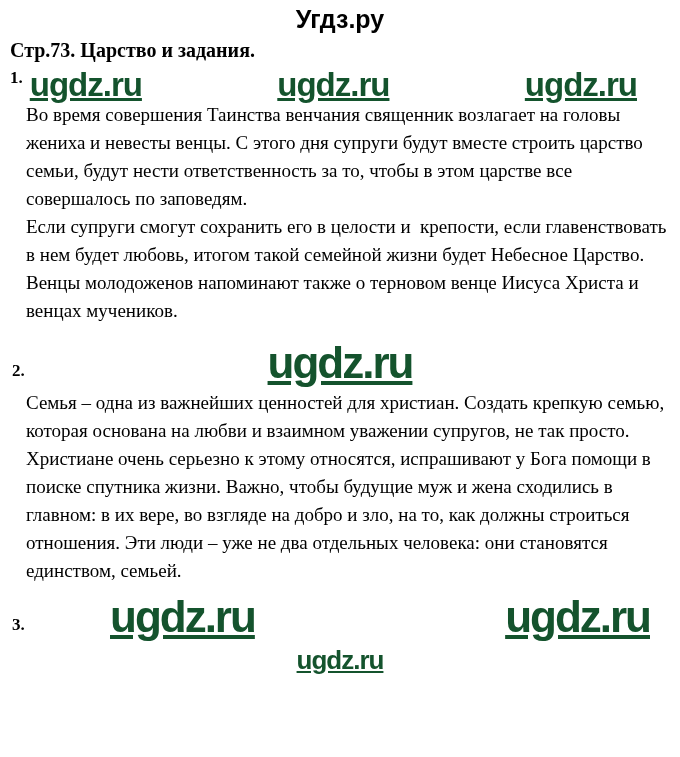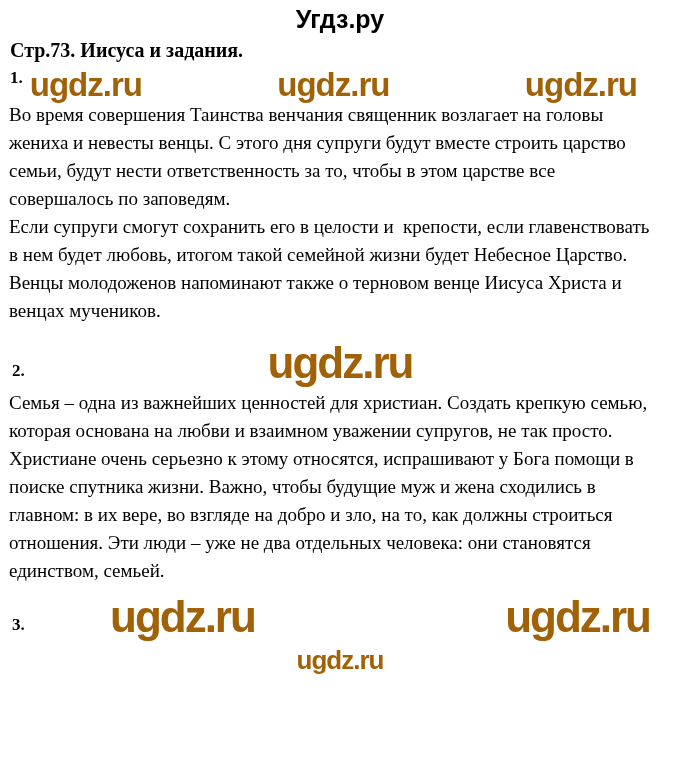--- a/index.html
+++ b/index.html
@@ -93,7 +93,7 @@
 
   <div class="logo">Угдз.ру</div>
 
-  <div class="page-title">Стр.73. Иисуса и задания.</div>
+  <div class="page-title">Стр.73. Царство и задания.</div>
 
   <div class="sec1-row">
     <span class="q-num">1.</span>

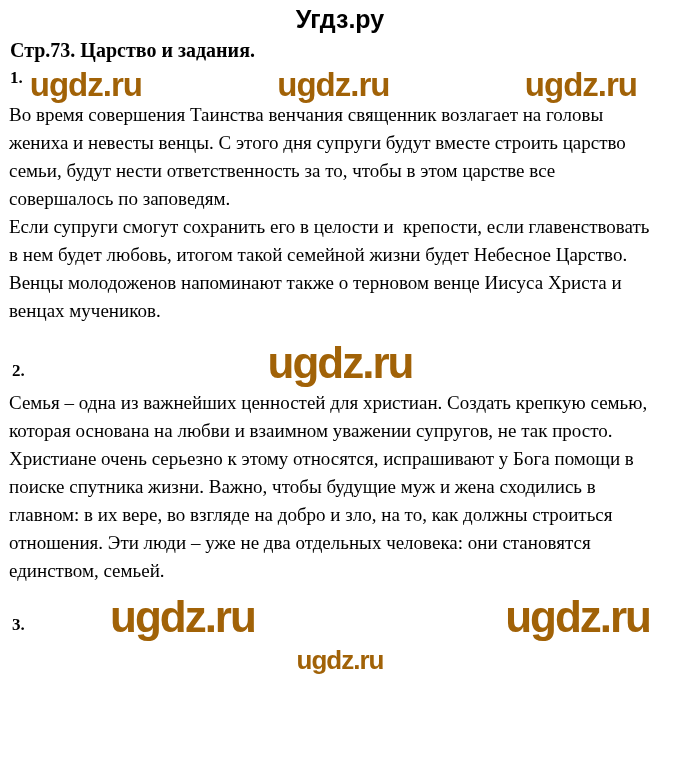--- a/index.html
+++ b/index.html
@@ -29,8 +29,9 @@
   .wm {
     font-family:"Liberation Sans", sans-serif;
     font-weight:700;
-    color:#a16207;
+    color:#14532d;
     white-space:nowrap;
+    text-decoration:underline;
   }
   .wm-md { font-size:33px; letter-spacing:-1px; line-height:1; }
   .wm-lg { font-size:44px; letter-spacing:-2px; line-height:1; }

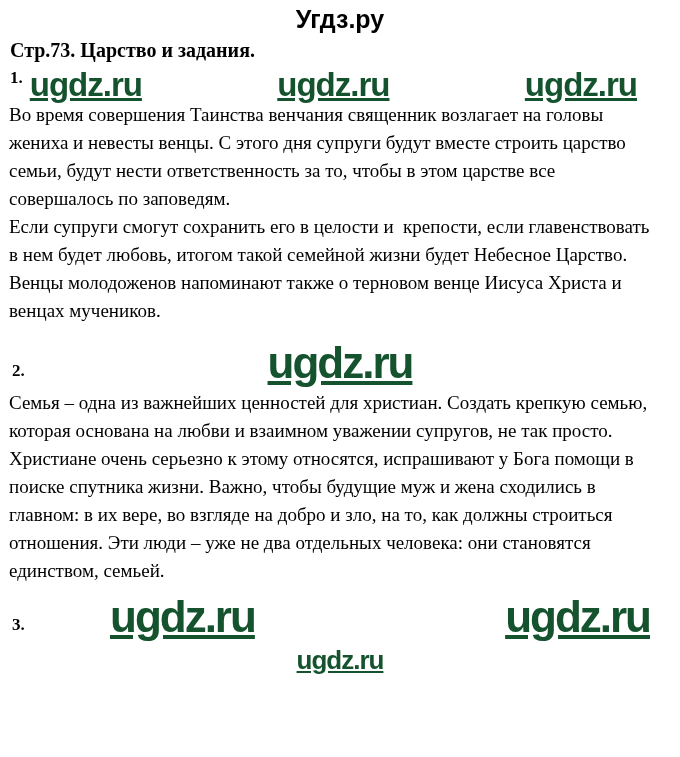--- a/index.html
+++ b/index.html
@@ -56,7 +56,7 @@
     align-items:flex-end;
   }
   .answer {
-    padding-left:9px;
+    padding-left:26px;
     font-size:19px;
     line-height:28px;
     white-space:pre;

